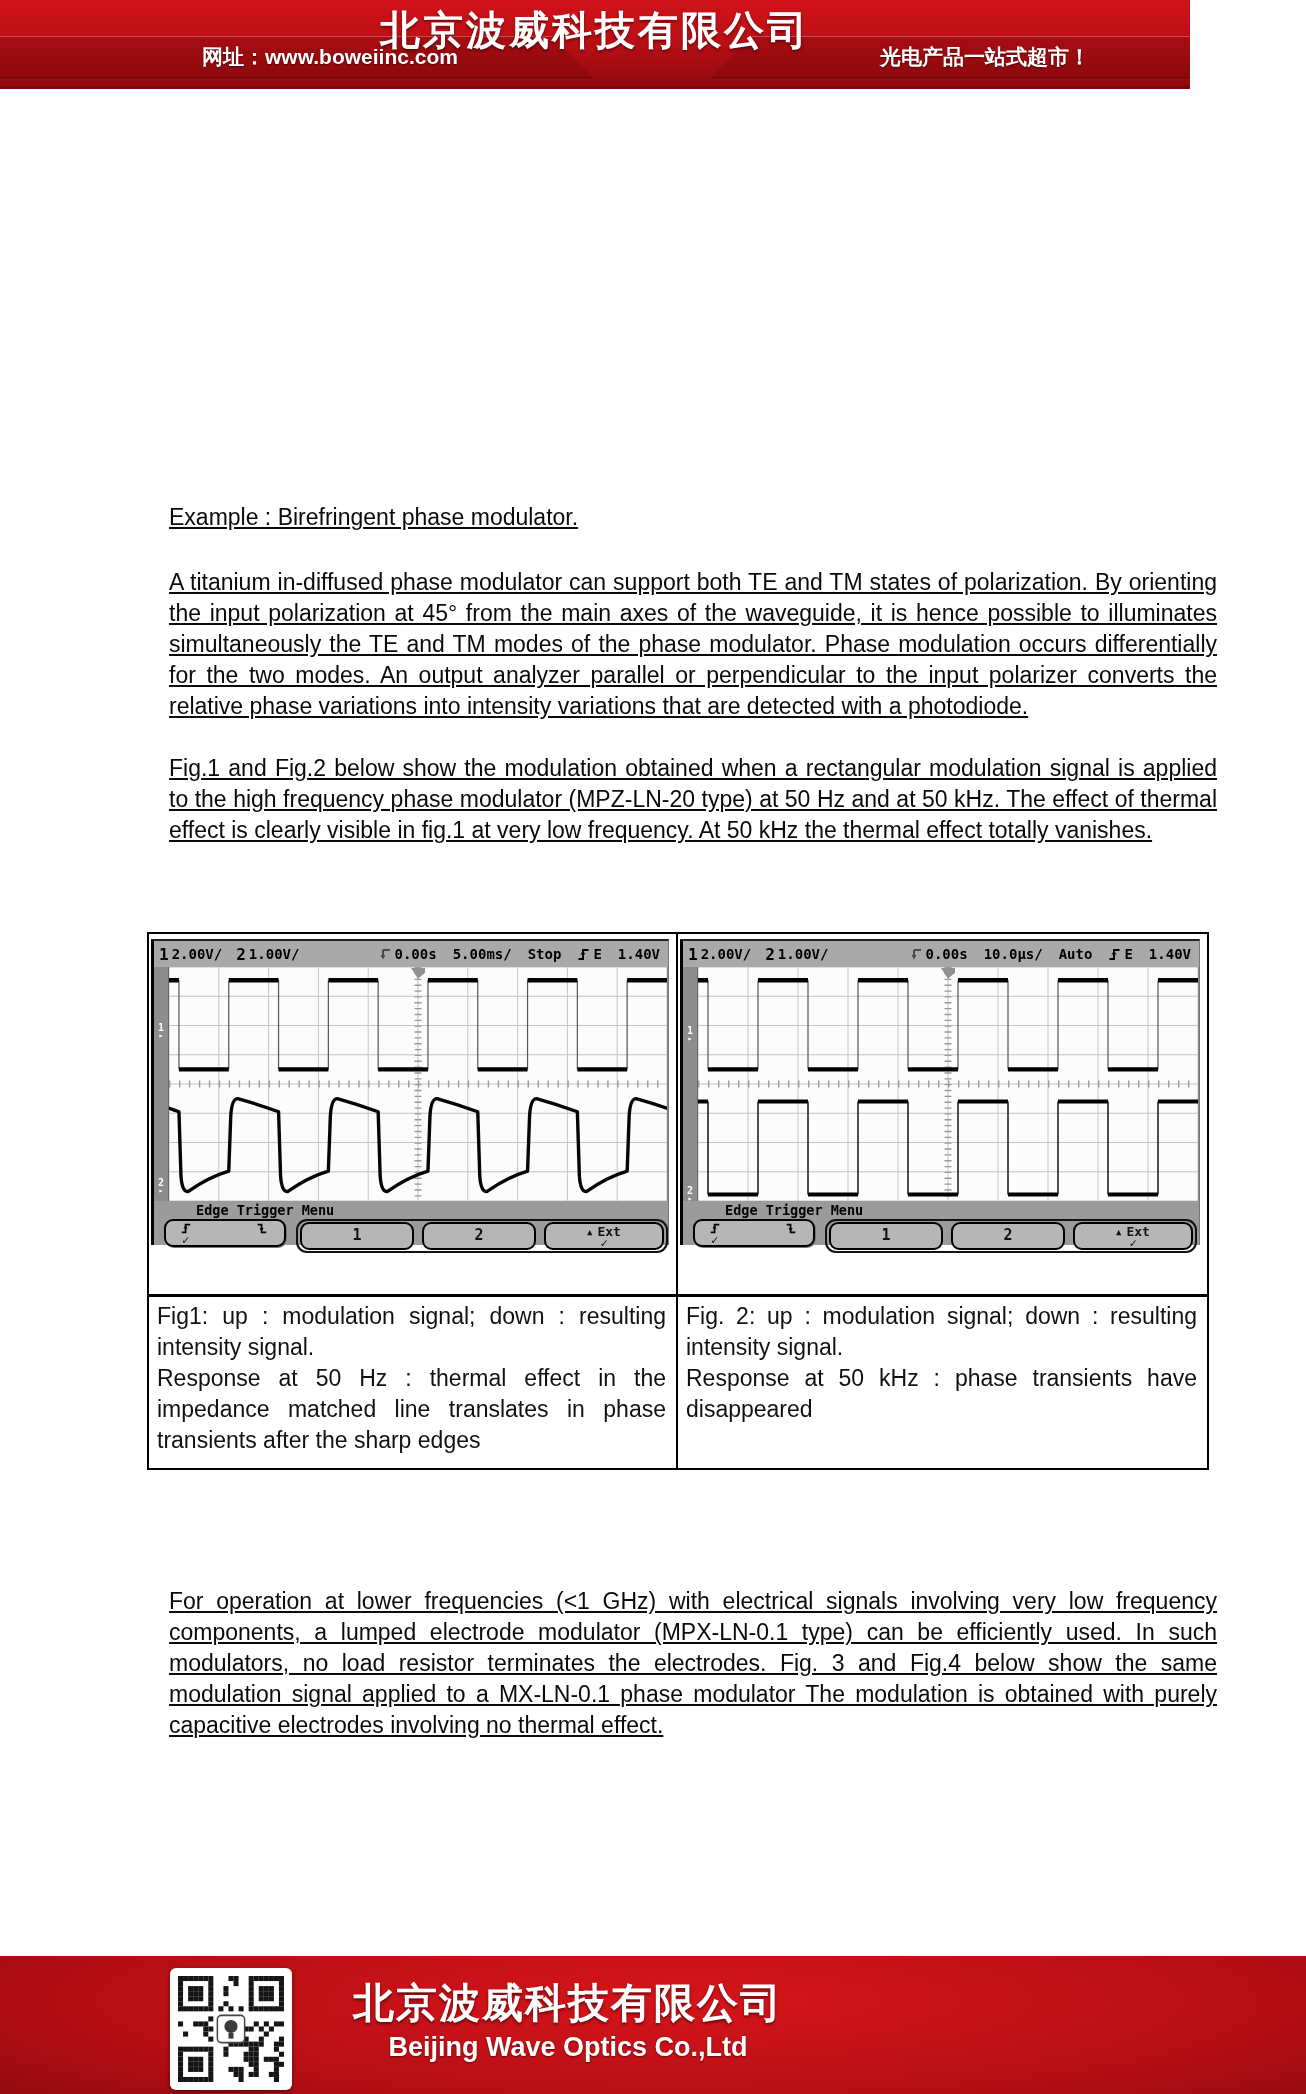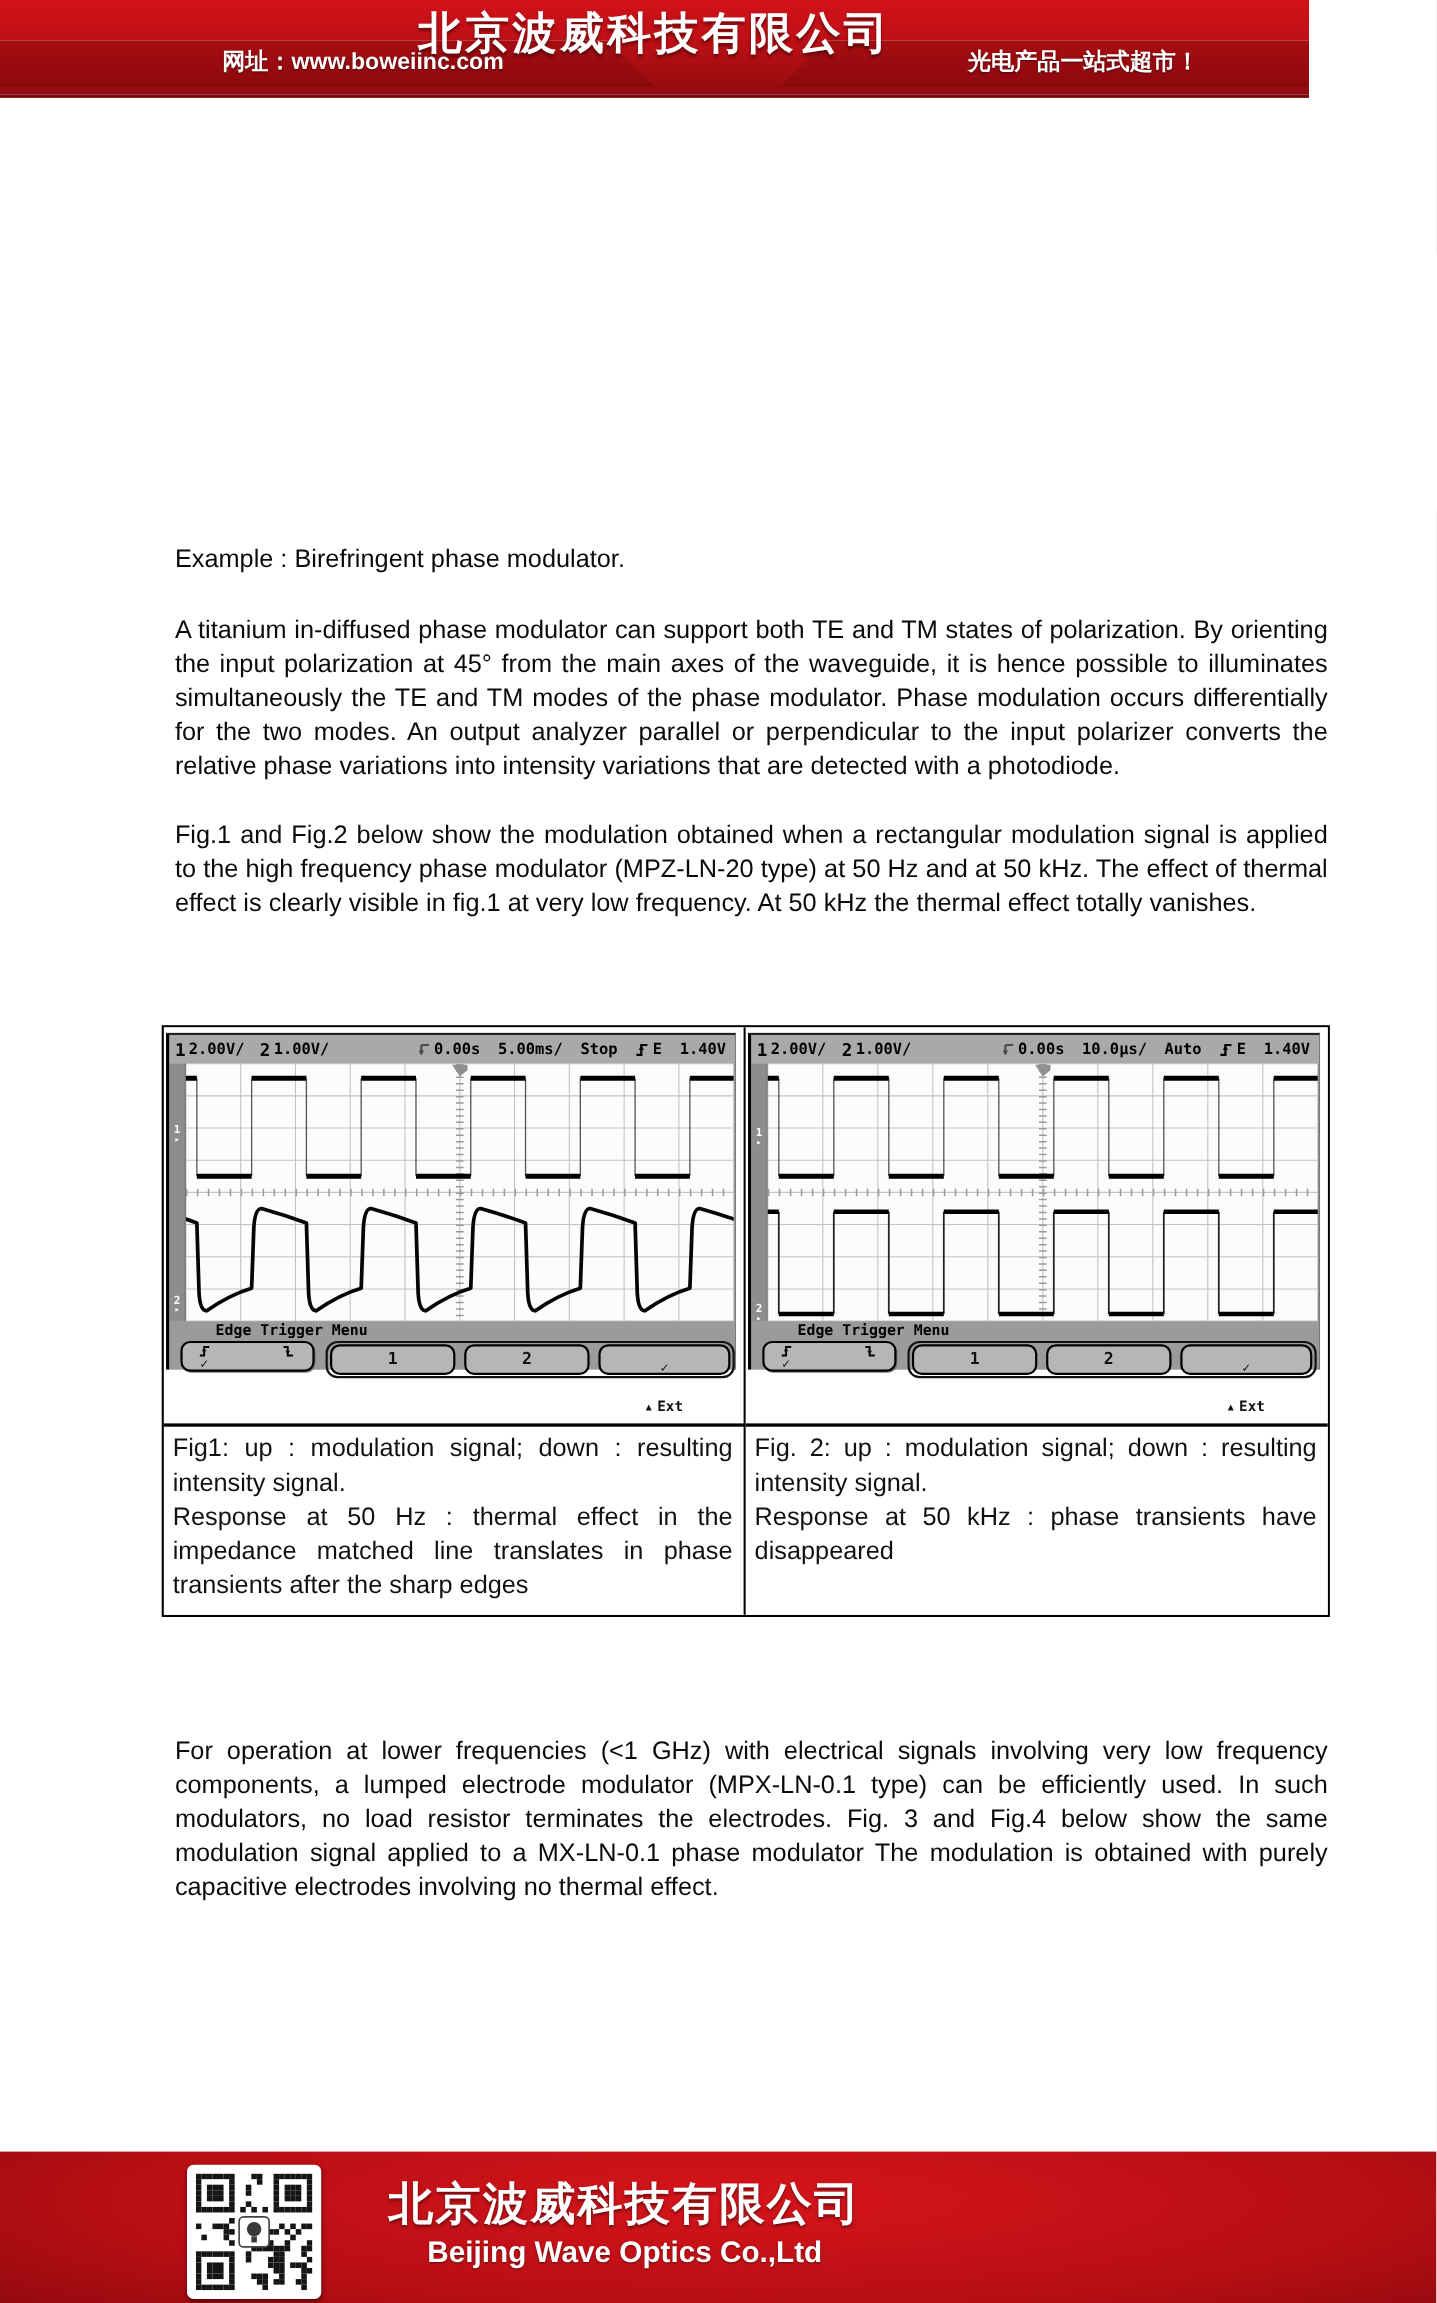--- a/index.html
+++ b/index.html
@@ -25,8 +25,8 @@
        font-size:22px;font-weight:bold;text-shadow:0 1px 2px rgba(0,0,0,.45);}
 
   
-  .txt{position:absolute;left:155px;width:1048px;margin:4px;font-size:23px;line-height:31px;
-       text-align:justify;color:#0a0a0a;}
+  .txt{position:absolute;left:155px;width:1048px;margin:14px;font-size:23px;line-height:31px;
+       text-align:justify;color:#0a0a0a;text-decoration:underline;}
   .txt.first{text-align:left;}
 
   

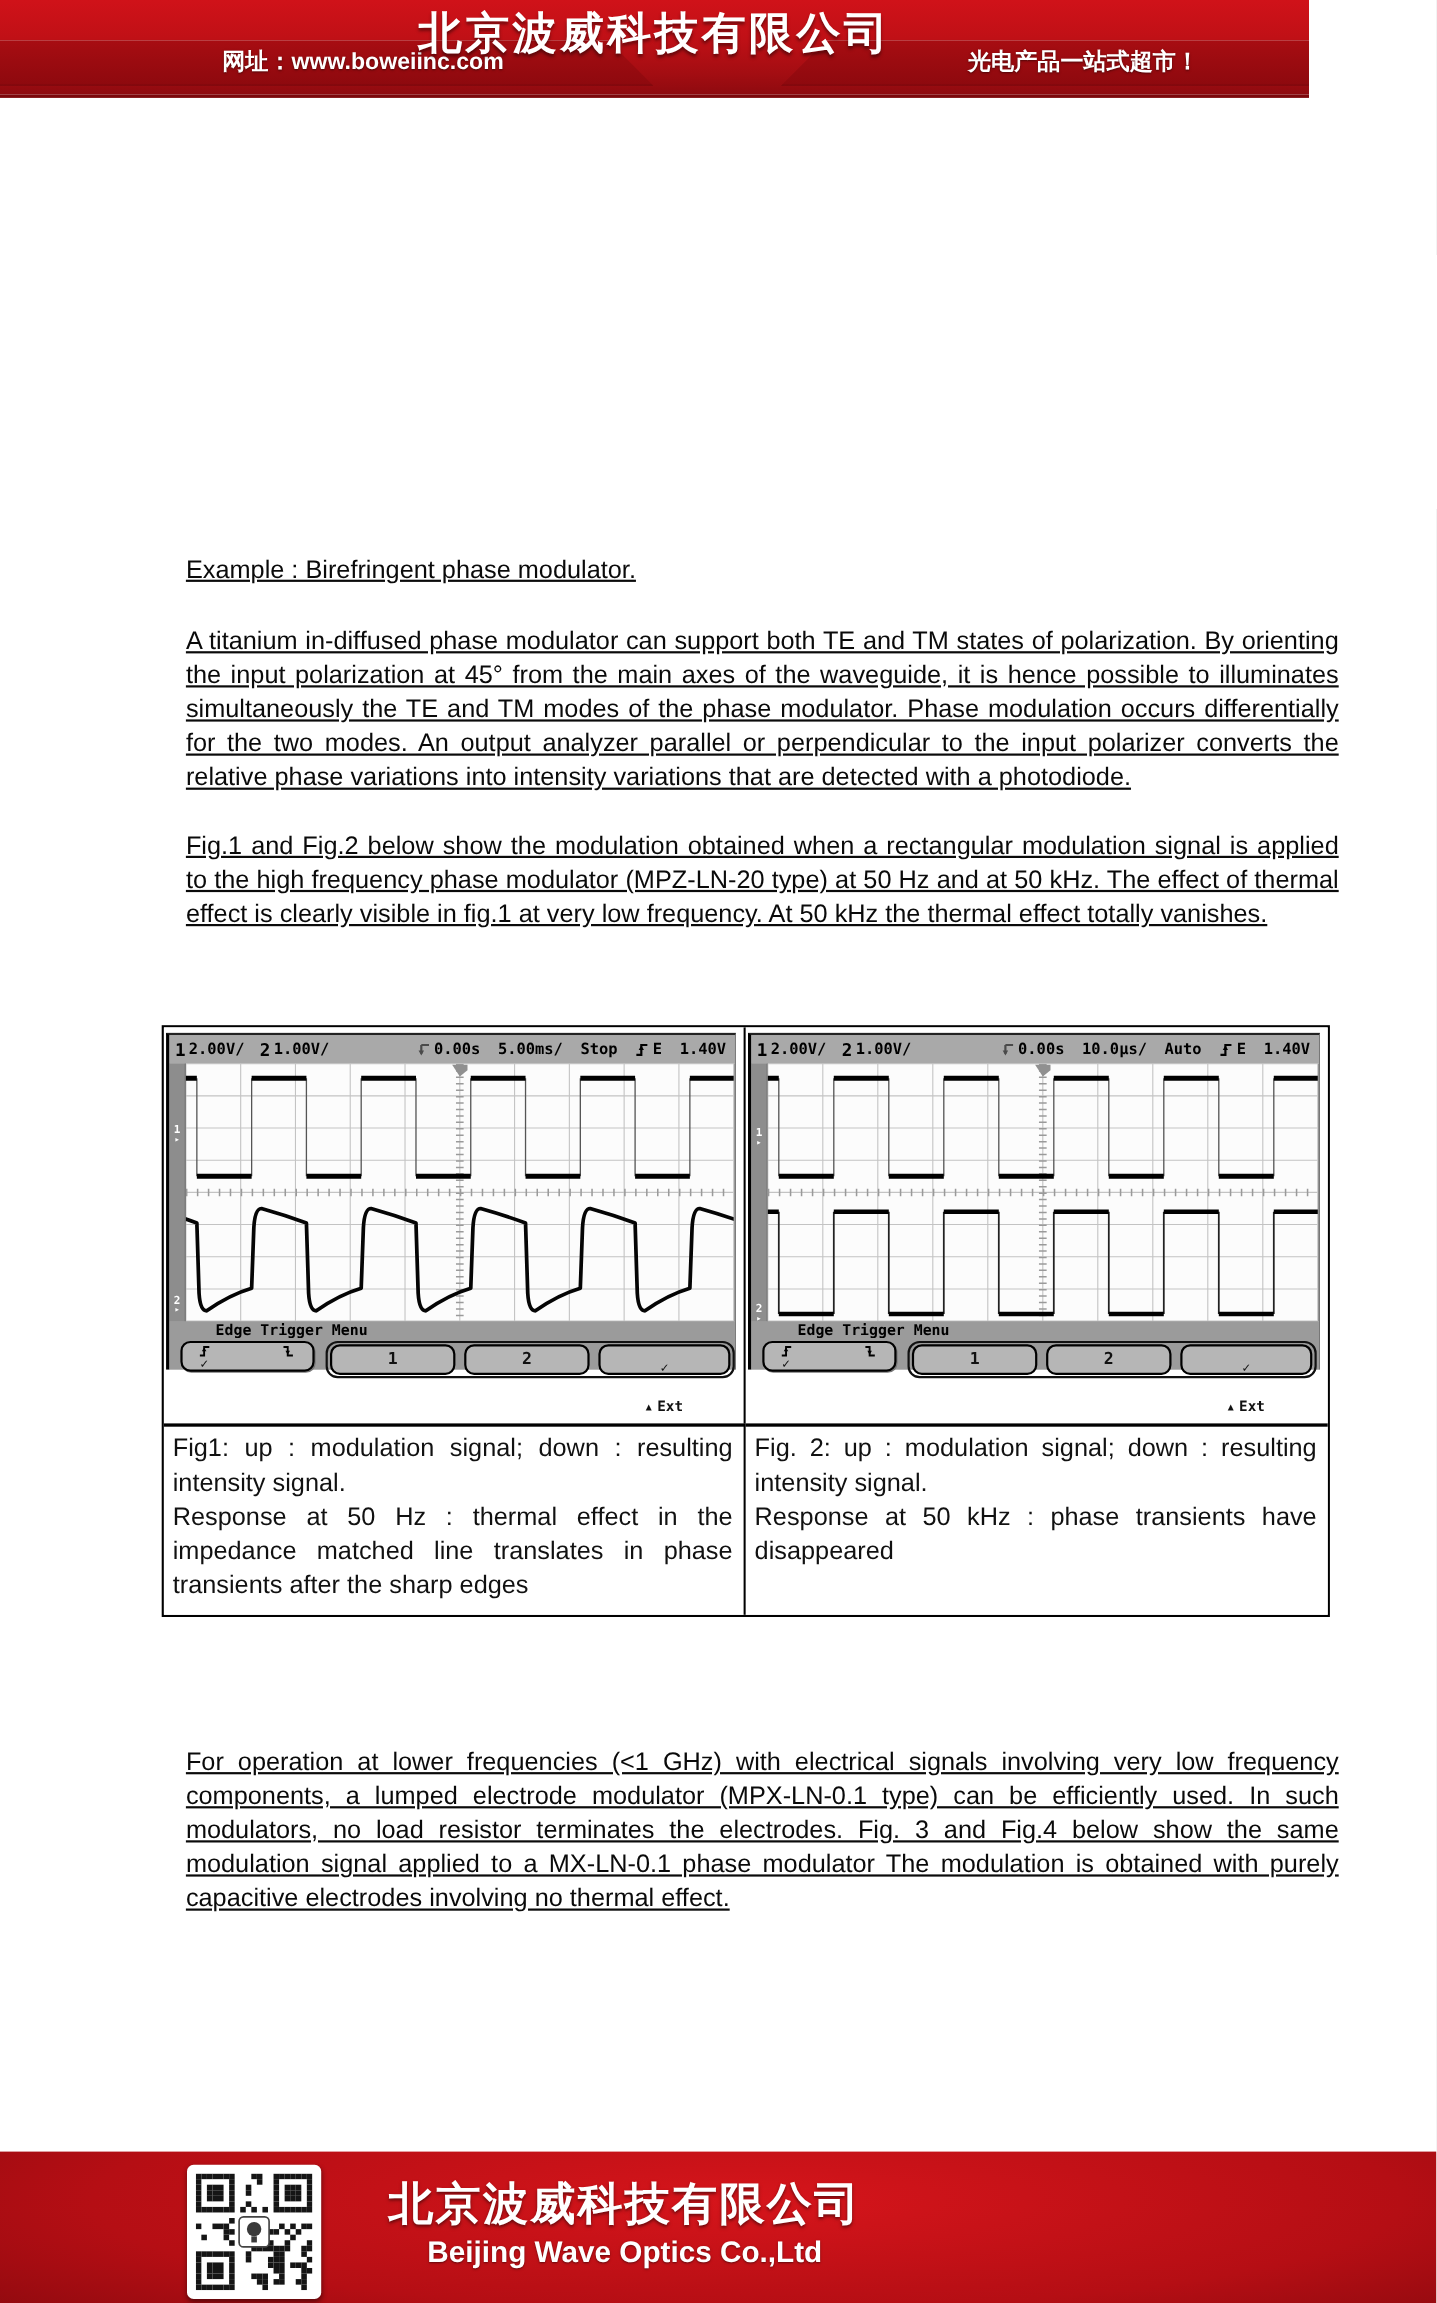--- a/index.html
+++ b/index.html
@@ -75,7 +75,7 @@
   .chk{position:absolute;bottom:-1px;font-size:12px;font-weight:bold;line-height:12px;}
   .chk-edge{left:16px;}
   .chk-ext{left:50%;transform:translateX(-50%);}
-  .ext-top{font-size:13px;font-weight:bold;line-height:13px;padding-top:1px;margin-top:48px;}
+  .ext-top{font-size:13px;font-weight:bold;line-height:13px;padding-top:1px;}
   .tri{font-size:9px;margin-right:5px;vertical-align:1px;}
   .eicons{display:flex;justify-content:space-between;padding:1px 16px 0 14px;}
 

